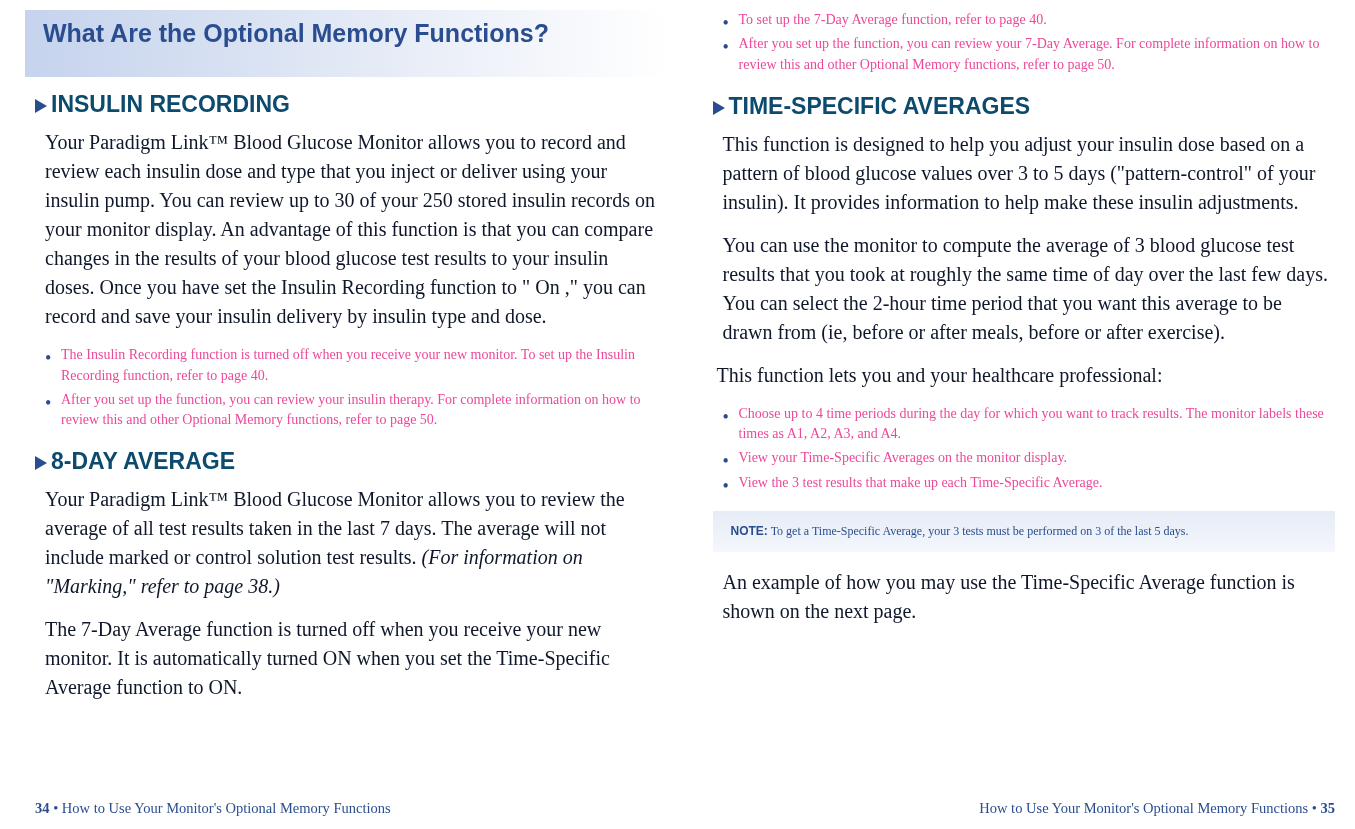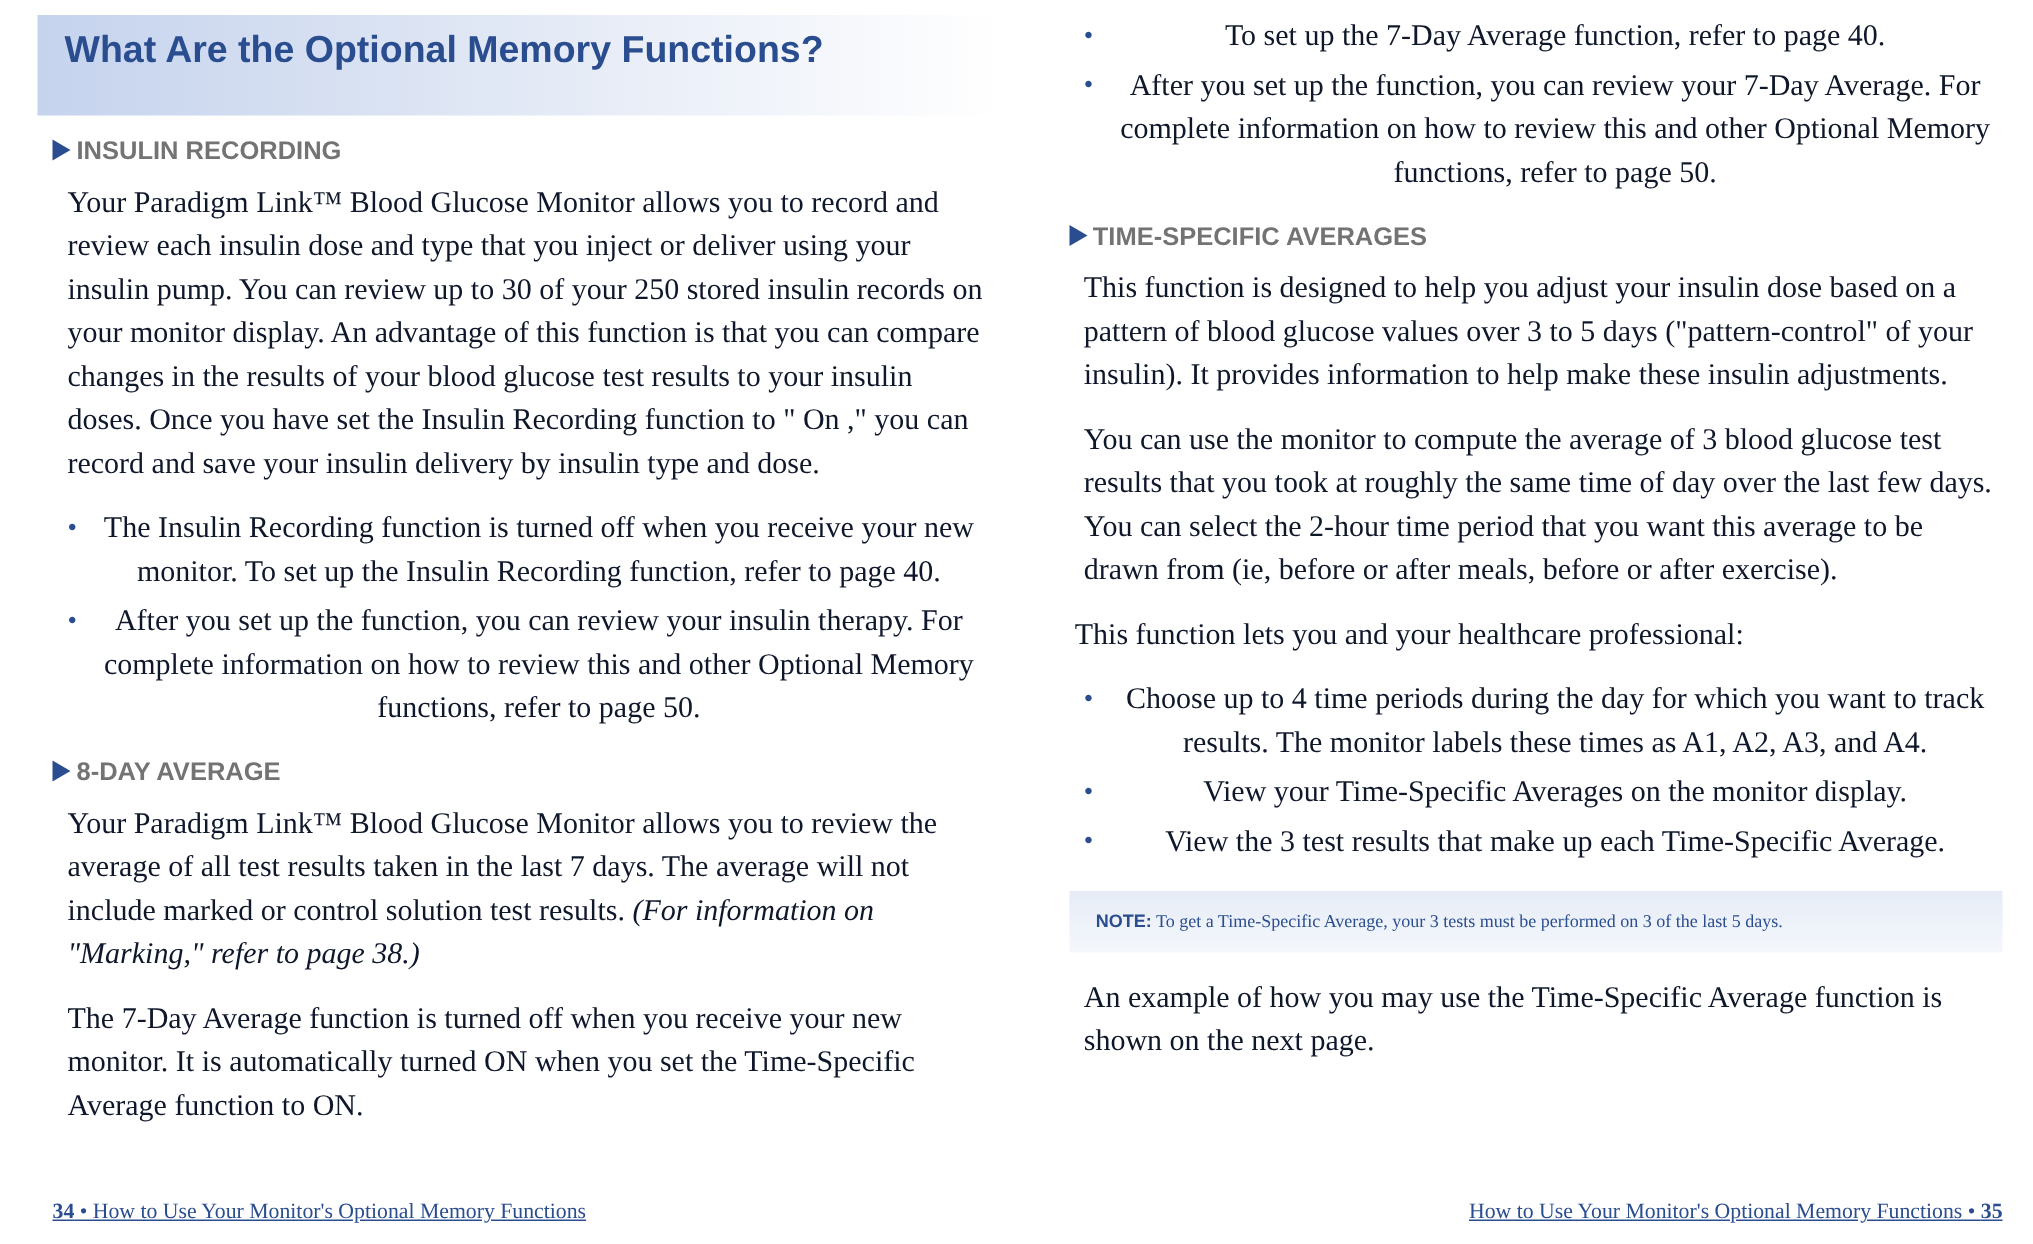--- a/index.html
+++ b/index.html
@@ -68,13 +68,12 @@
     margin: 0 0 18px 10px;
   }
   ul.bullets > li {
-    font-size: 20px;
+    font-size: 14px;
     line-height: 1.45;
-    color: #0f172a;
+    color: #ec4899;
     padding-left: 16px;
     position: relative;
     margin-bottom: 4px;
-    text-align: center;
   }
   ul.bullets > li::before {
     content: "•";

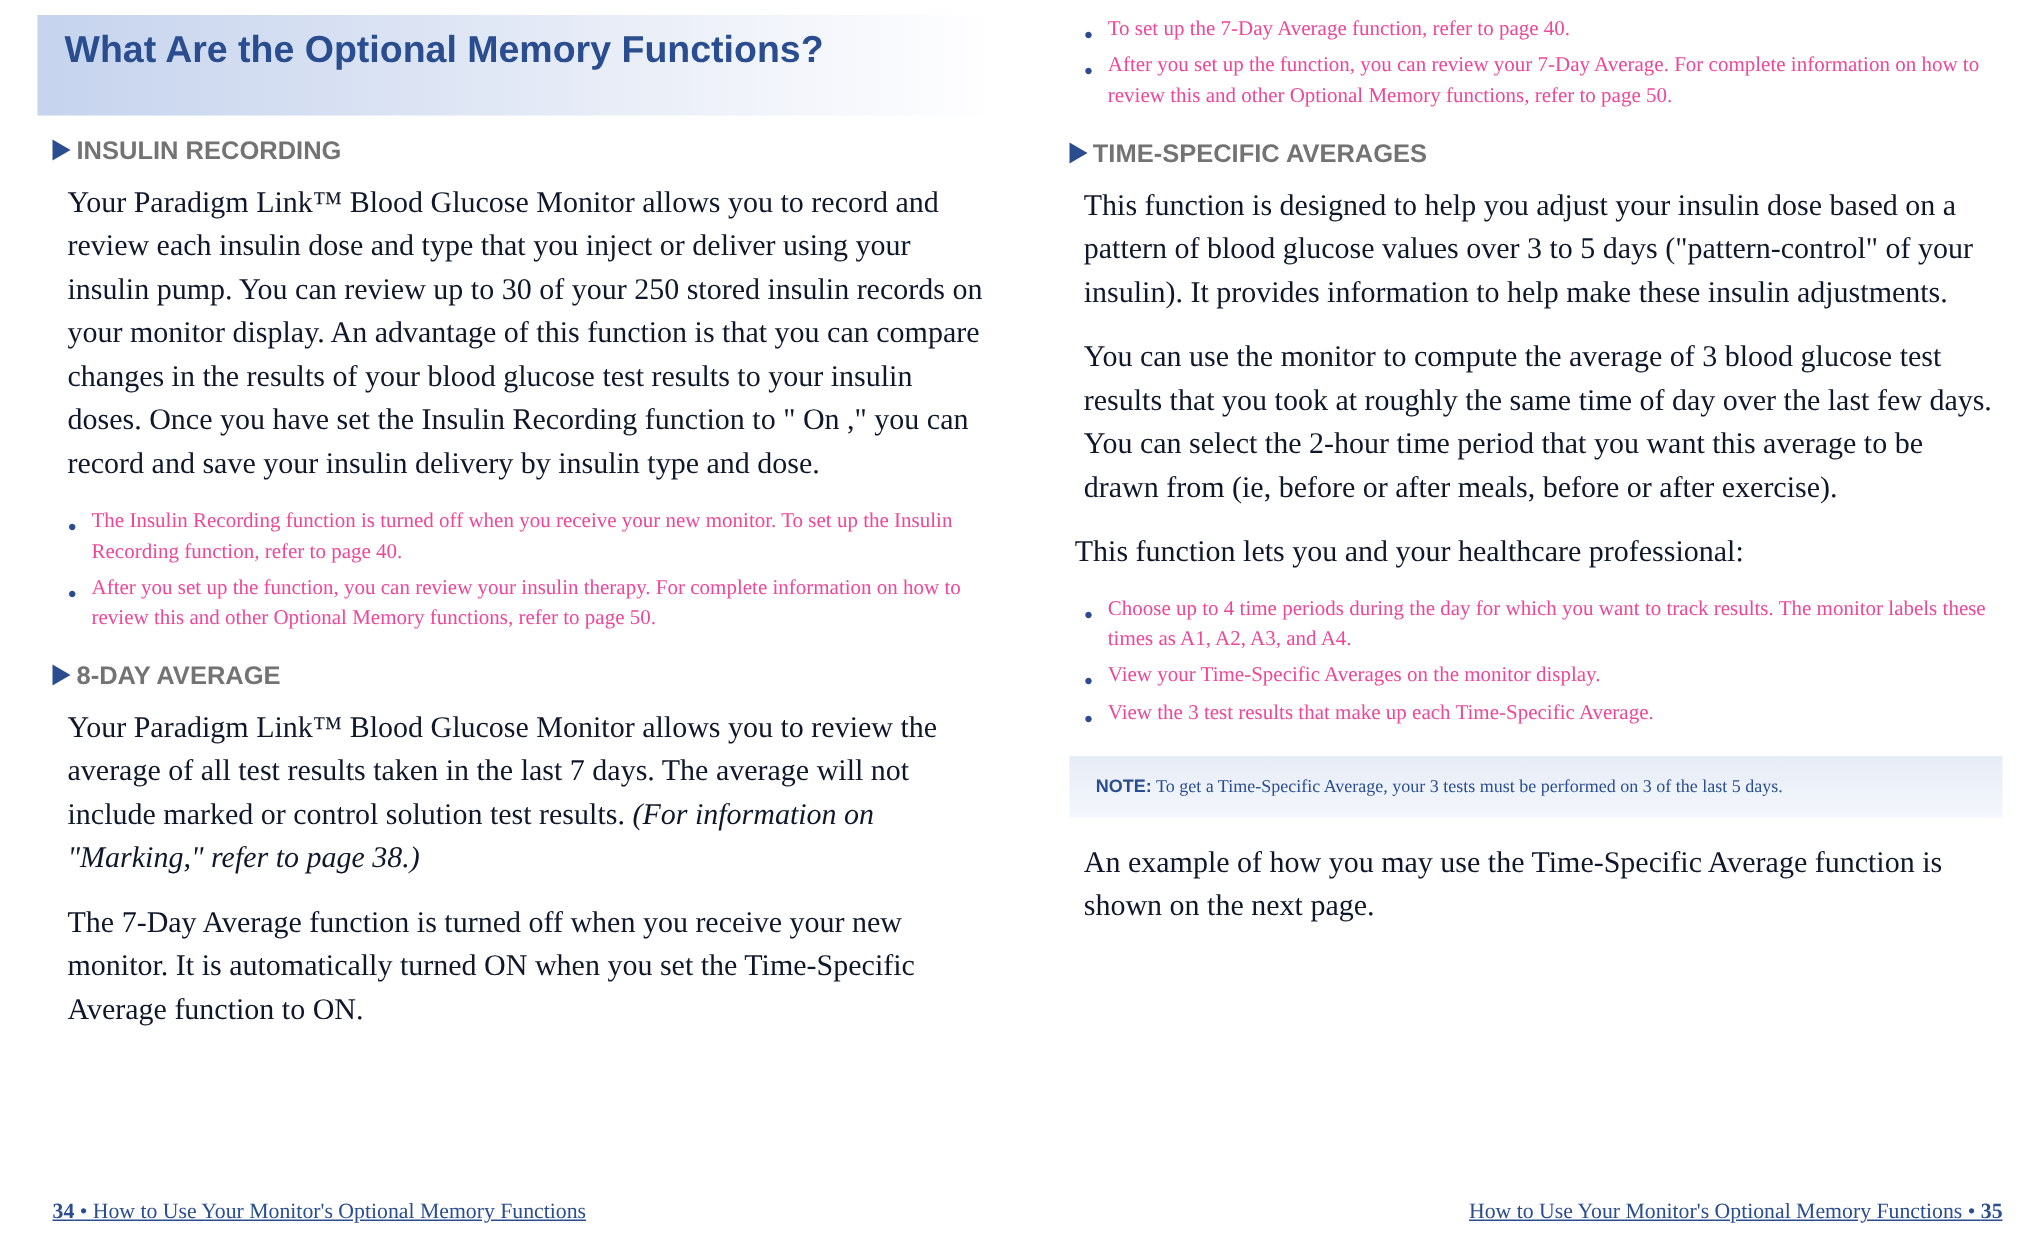--- a/index.html
+++ b/index.html
@@ -36,8 +36,8 @@
   .subheading {
     font-family: Arial, Helvetica, sans-serif;
     font-weight: bold;
-    font-size: 17px;
-    color: #737373;
+    font-size: 23px;
+    color: #0c4a6e;
     margin: 6px 0 10px 0;
     position: relative;
     padding-left: 0;

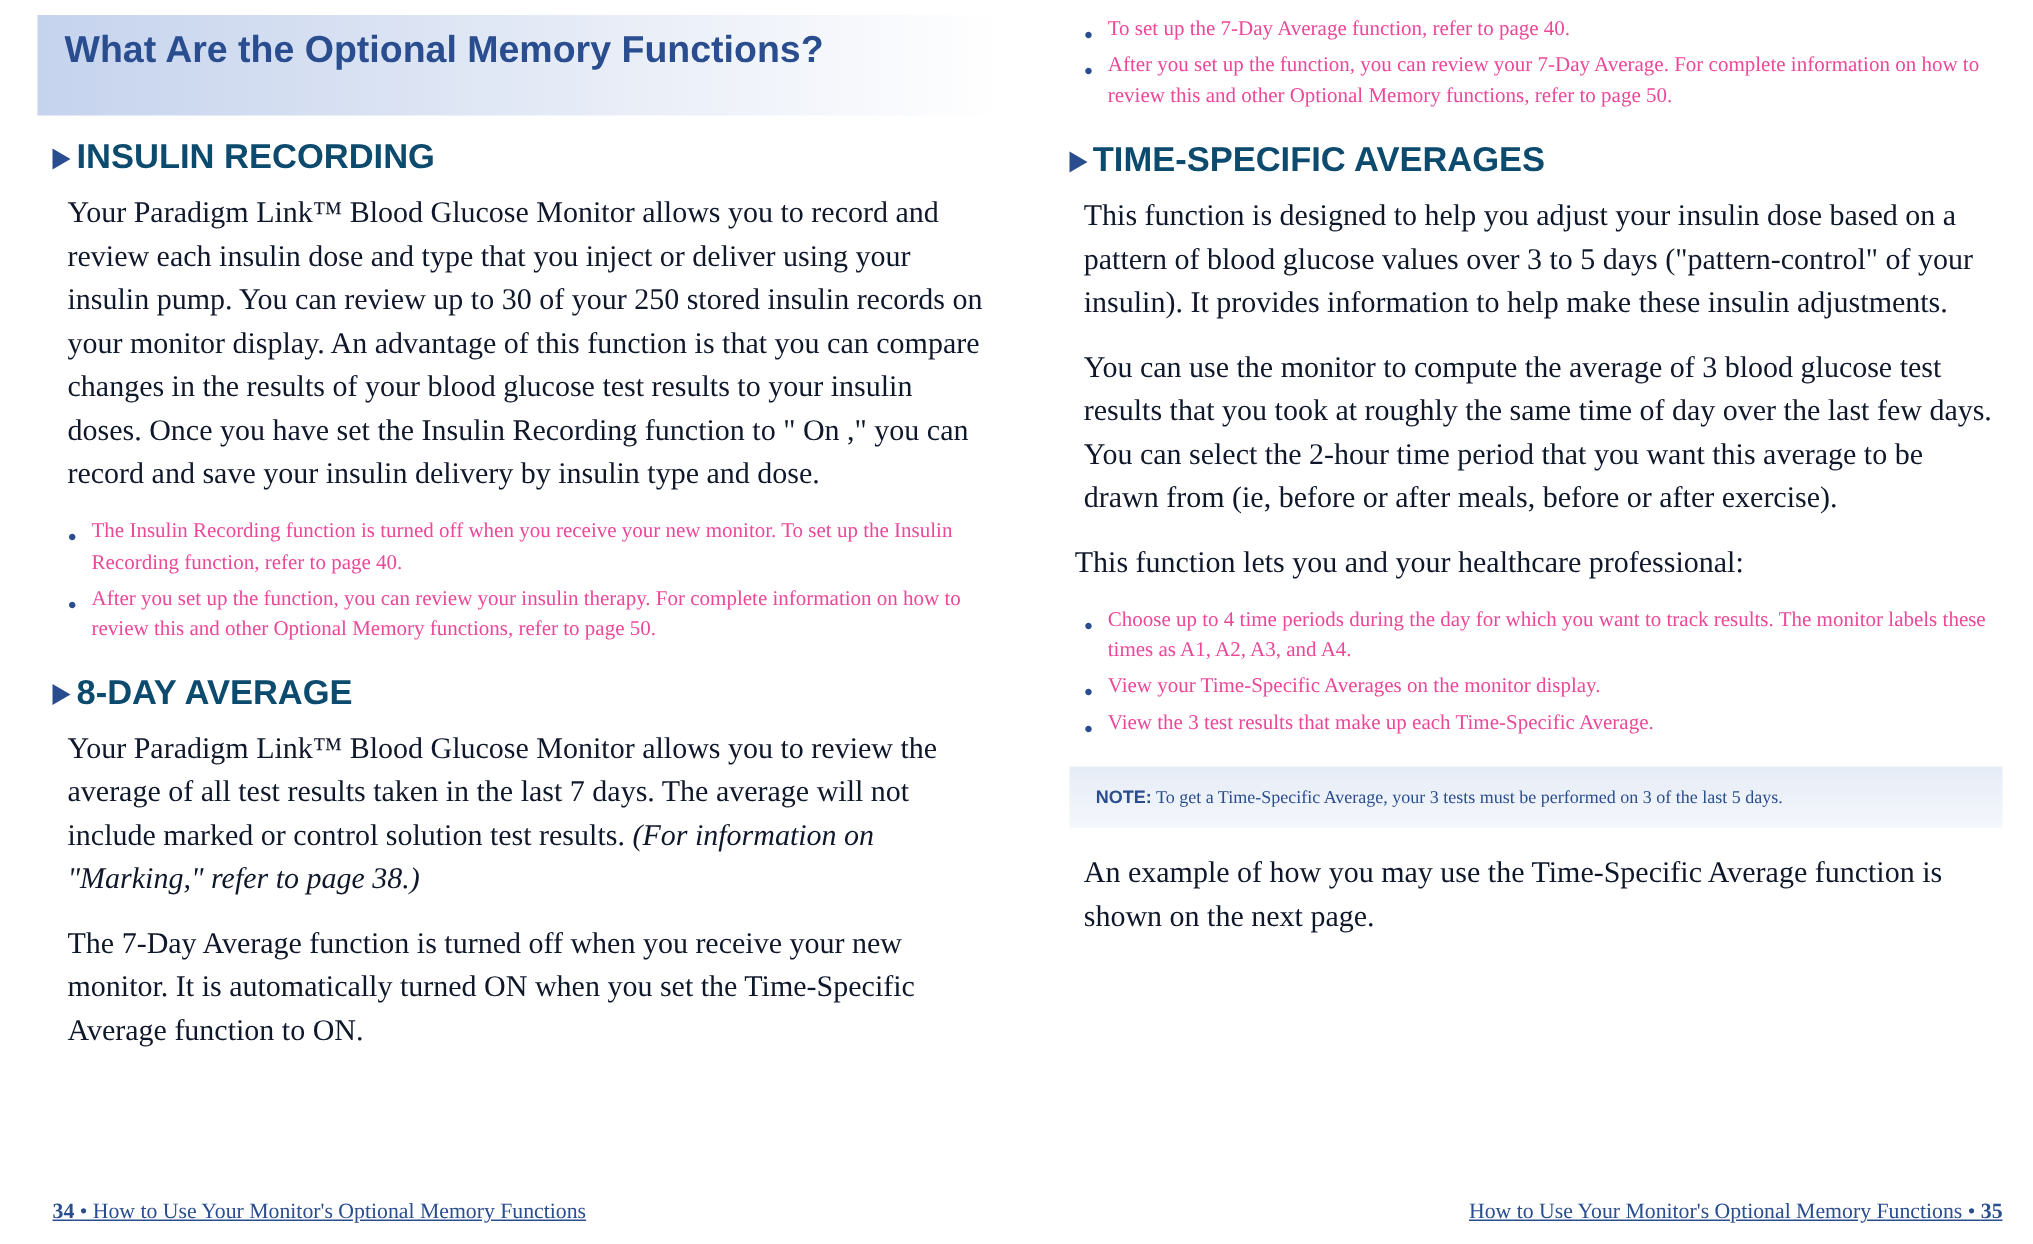--- a/index.html
+++ b/index.html
@@ -102,7 +102,6 @@
     bottom: 12px;
     font-size: 14.5px;
     color: #2a4d8f;
-    text-decoration: underline;
   }
   .footer-left { left: 35px; }
   .footer-right { right: 20px; }

